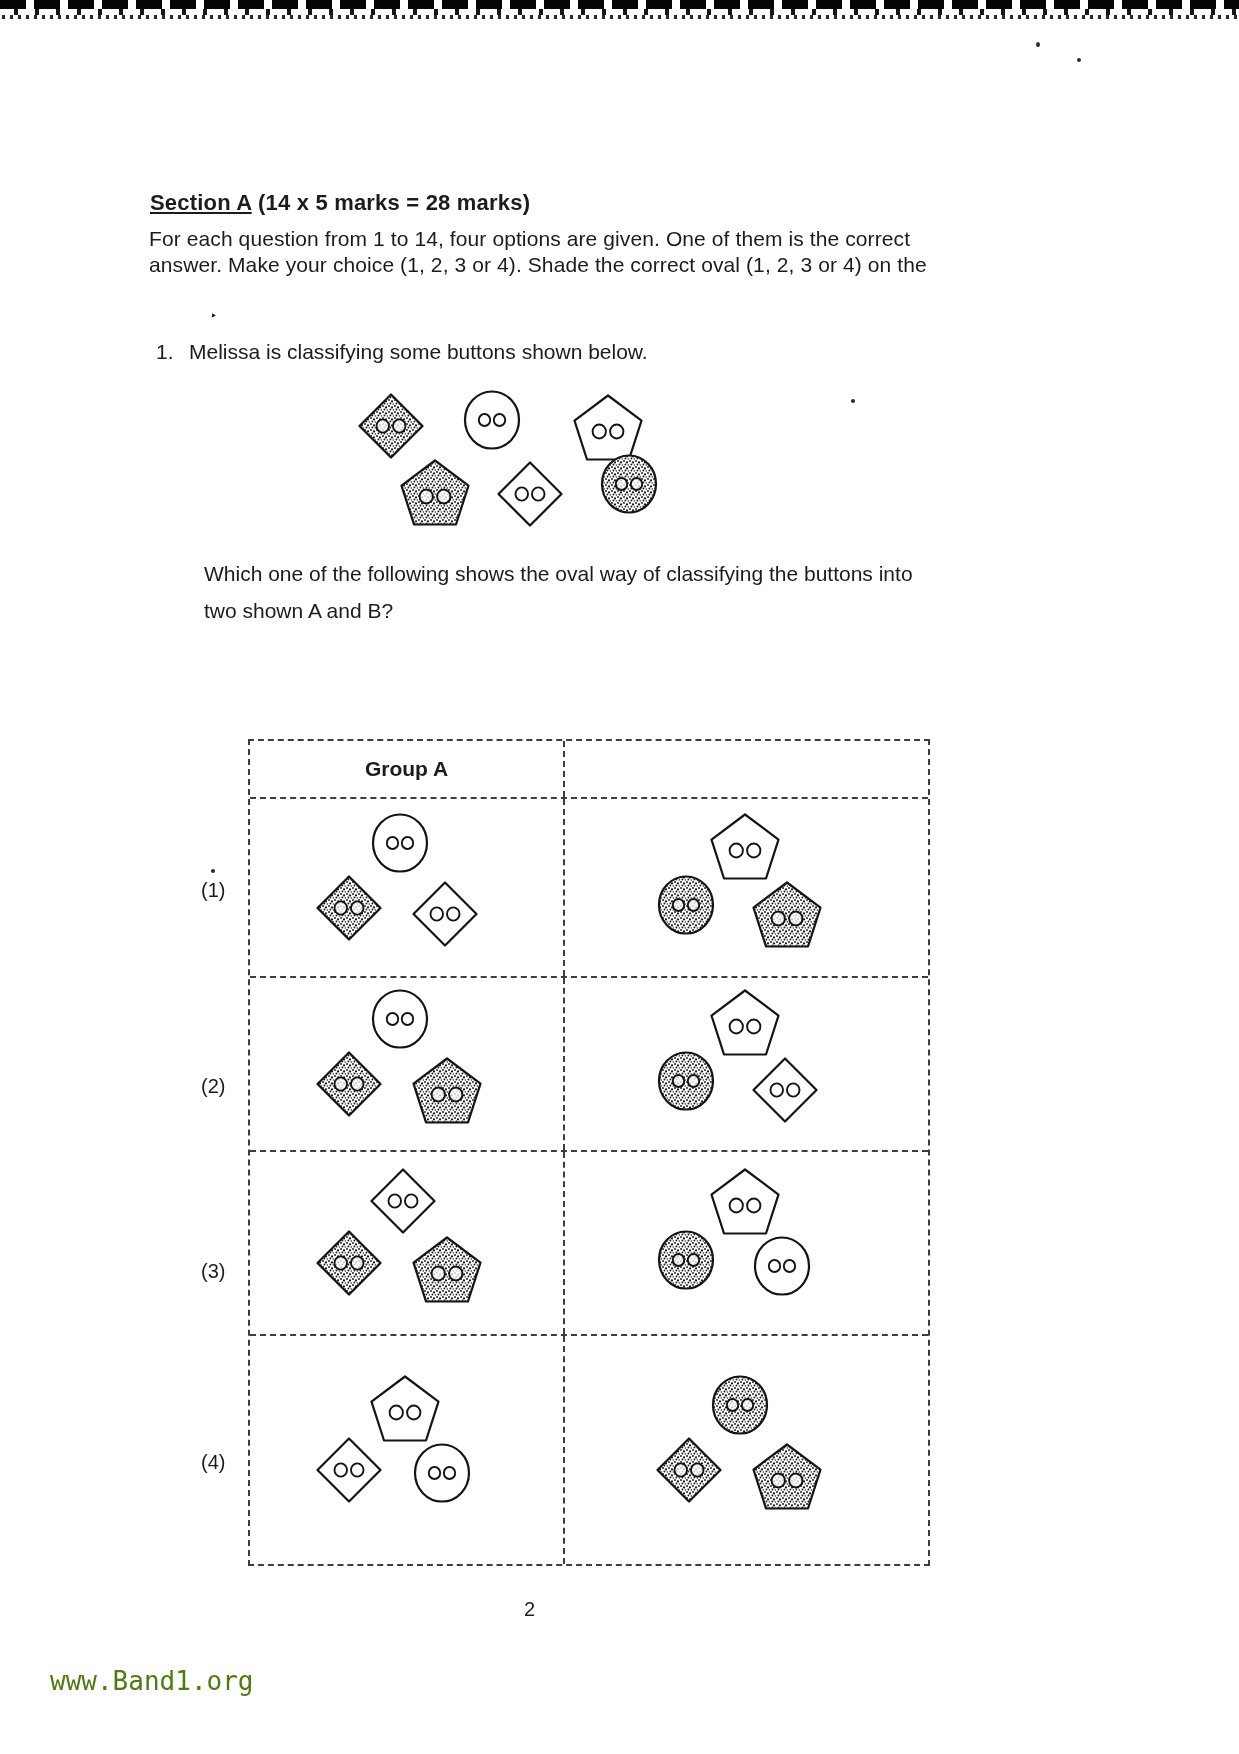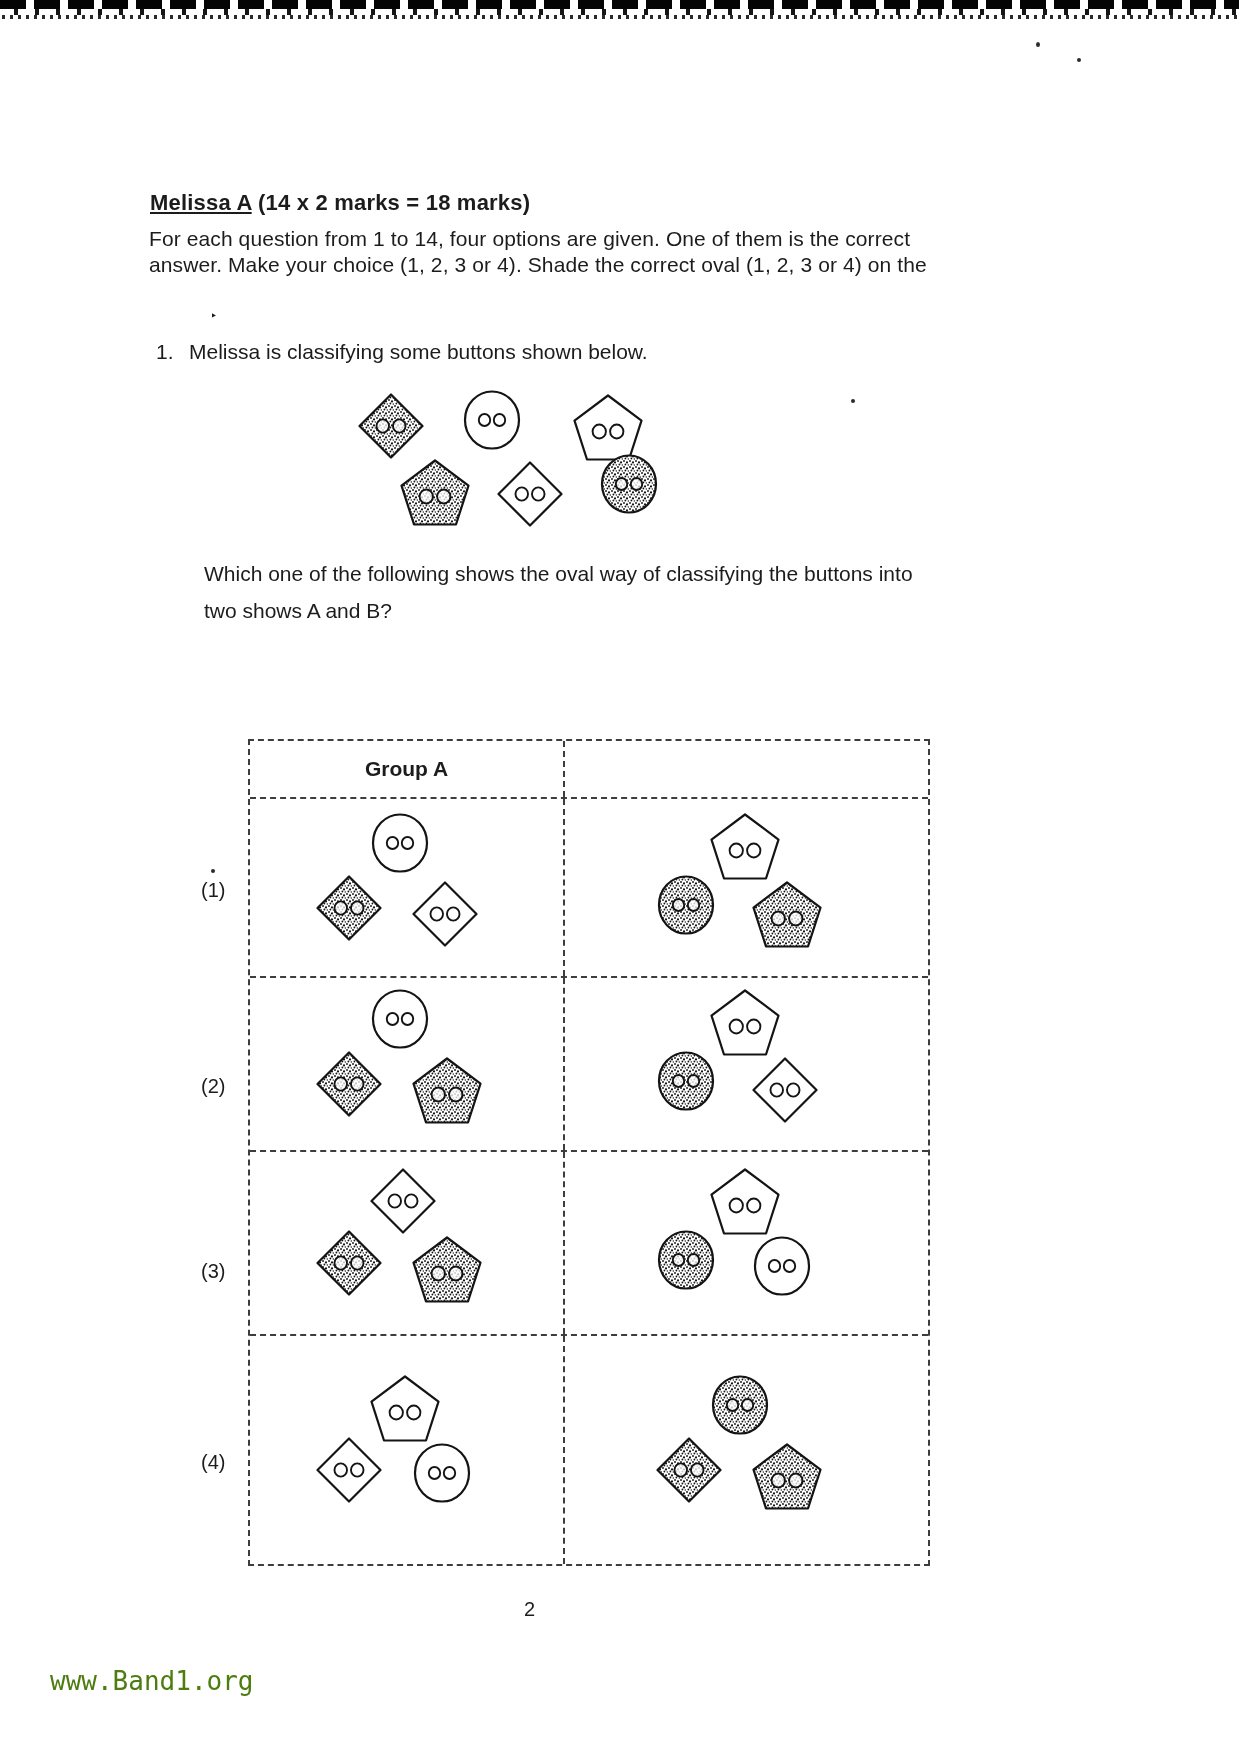--- a/index.html
+++ b/index.html
@@ -89,7 +89,7 @@
 <div class="speck sp5"></div>
 <div class="speck sp6"></div>
 
-<div class="heading"><span class="u">Melissa A</span><span> (14 x 2 marks = 18 marks)</span></div>
+<div class="heading"><span class="u">Section A</span><span> (14 x 2 marks = 18 marks)</span></div>
 
 <div class="instructions">
   <div>For each question from 1 to 14, four options are given. One of them is the correct</div>

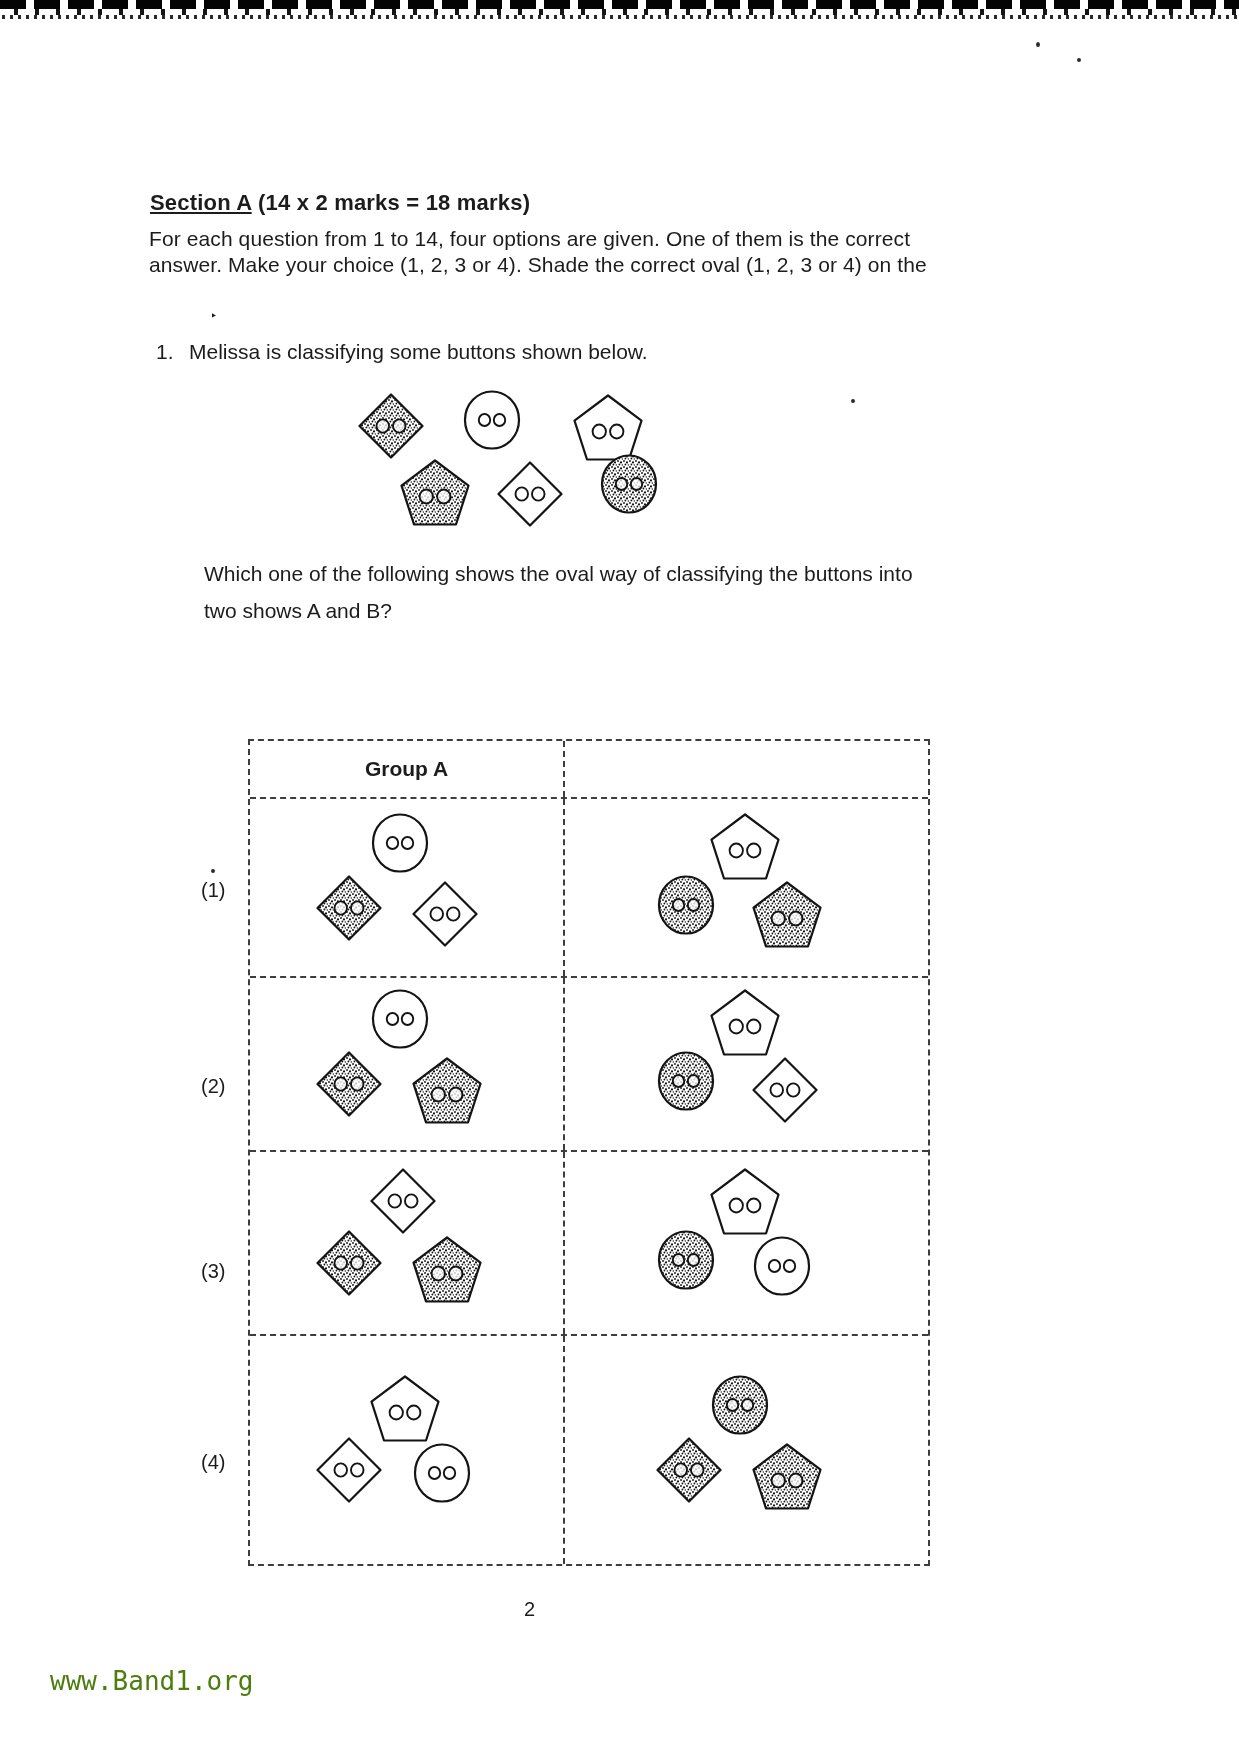--- a/index.html
+++ b/index.html
@@ -89,7 +89,7 @@
 <div class="speck sp5"></div>
 <div class="speck sp6"></div>
 
-<div class="heading"><span class="u">Section A</span><span> (14 x 2 marks = 18 marks)</span></div>
+<div class="heading"><span class="u">Section A</span><span> (14 x 5 marks = 28 marks)</span></div>
 
 <div class="instructions">
   <div>For each question from 1 to 14, four options are given. One of them is the correct</div>

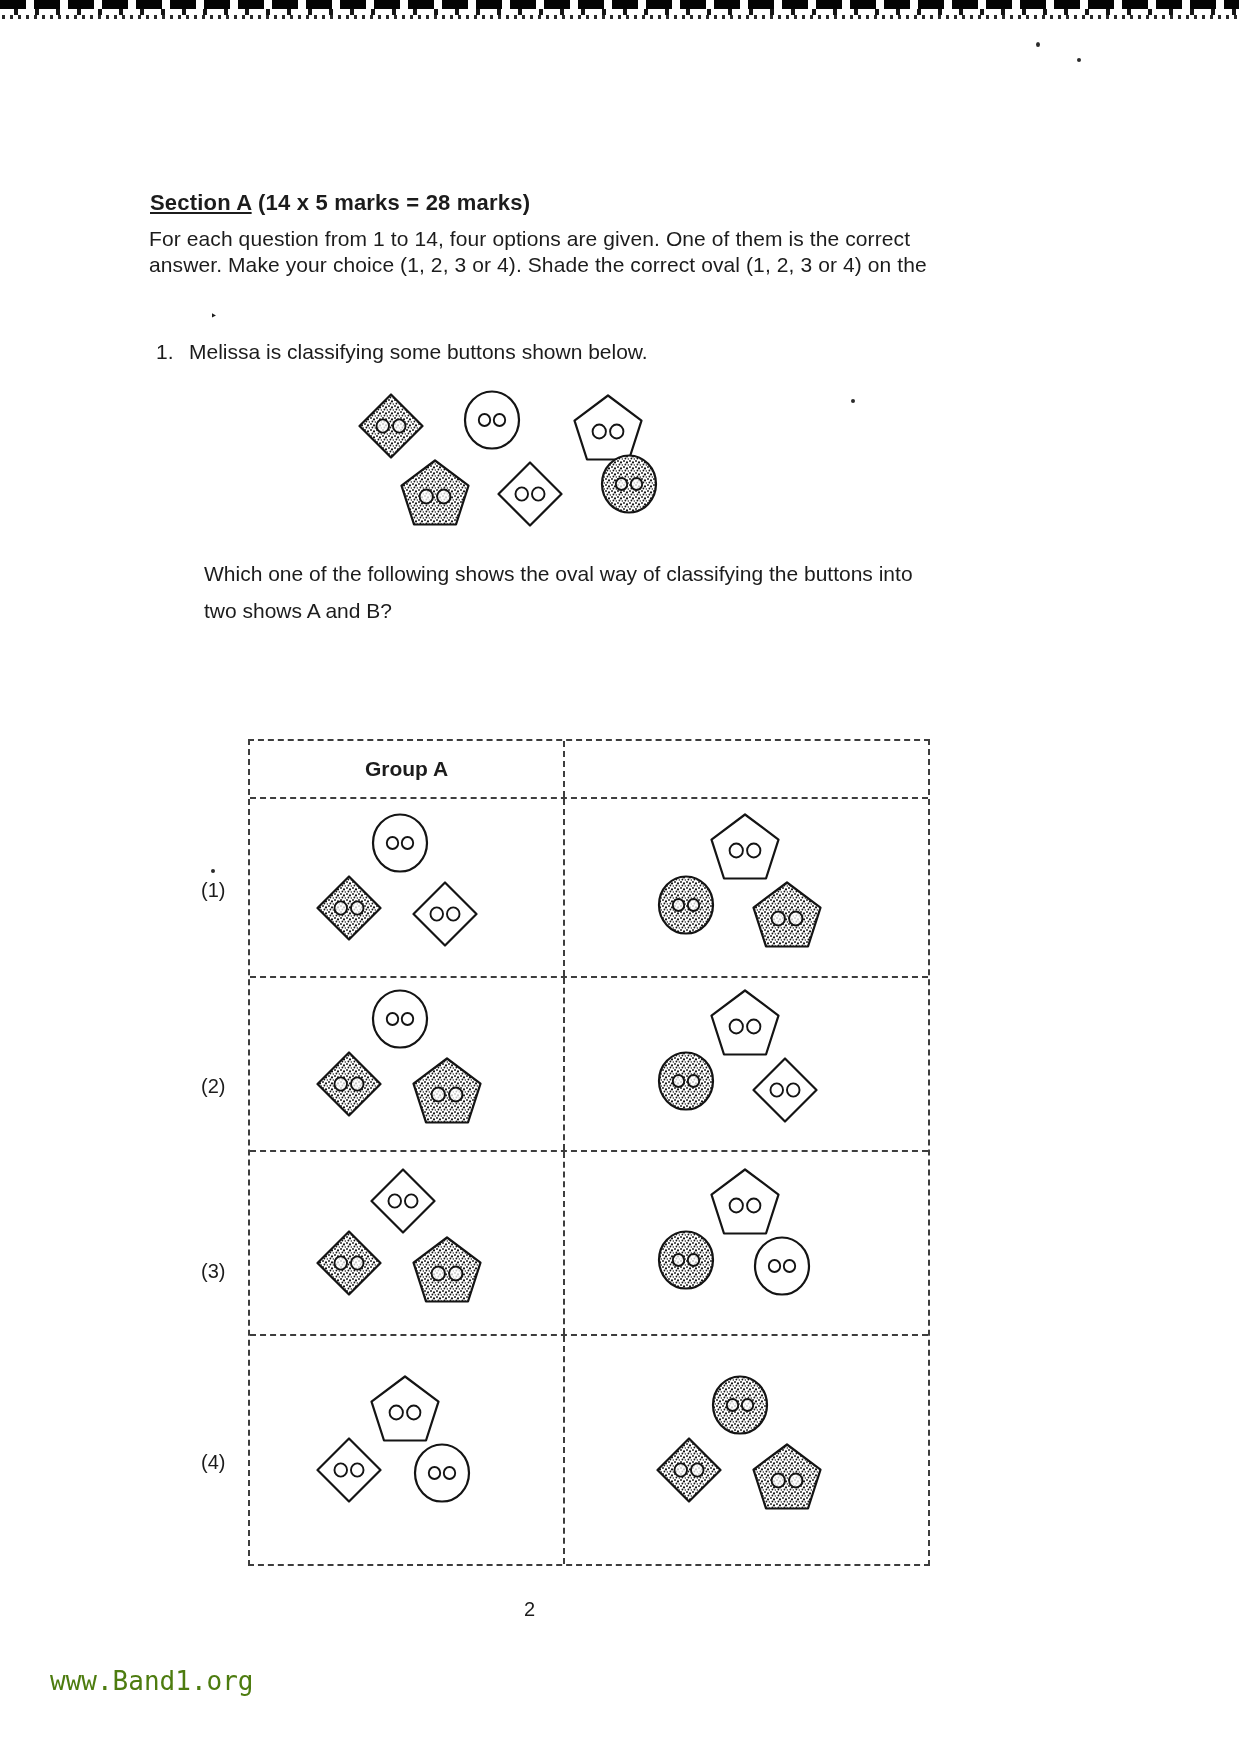--- a/index.html
+++ b/index.html
@@ -135,7 +135,7 @@
 </div>
 
 <div class="prompt1">Which one of the following shows the oval way of classifying the buttons into</div>
-<div class="prompt2">two shows A and B?</div>
+<div class="prompt2">two shown A and B?</div>
 
 <div class="table-wrap">
   <div class="row-label rl-0">(1)</div>

